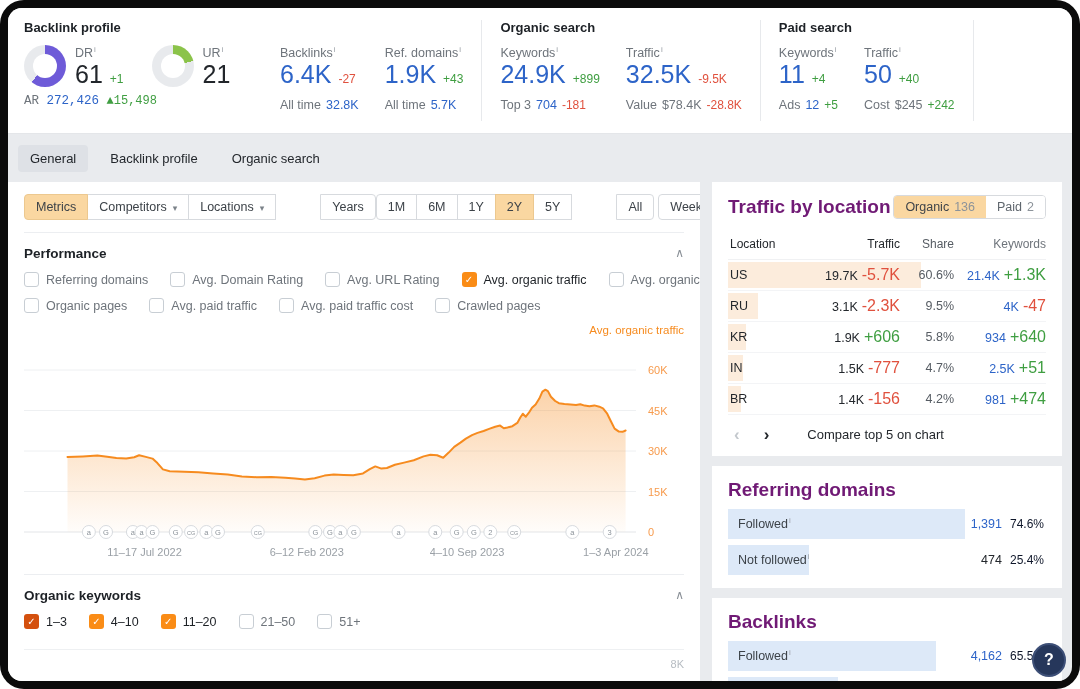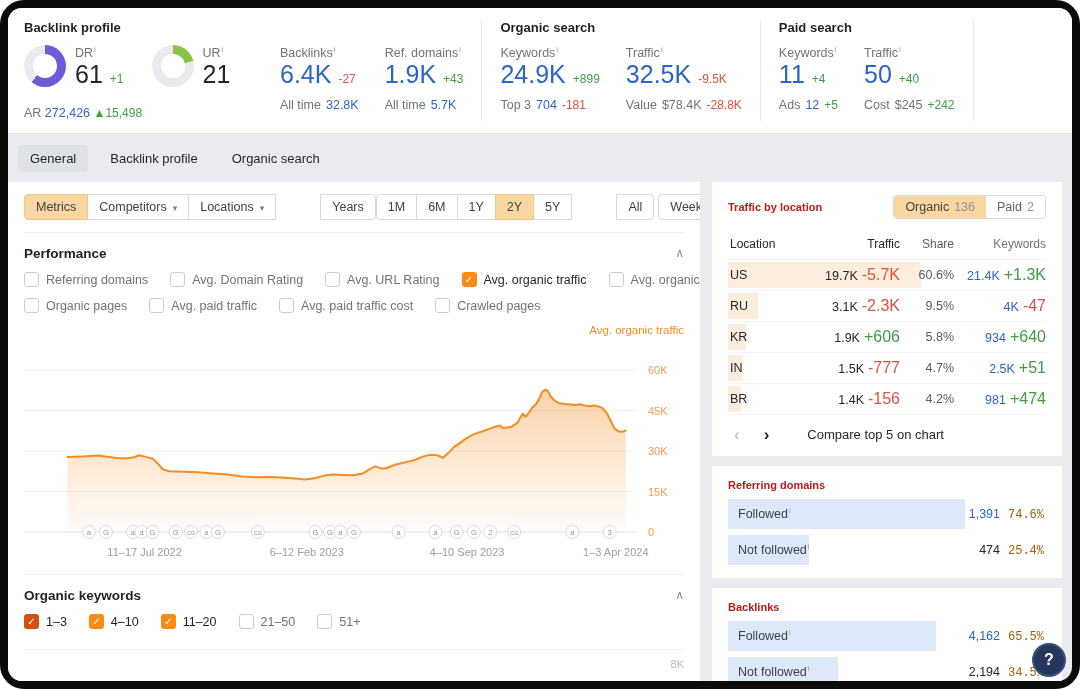--- a/index.html
+++ b/index.html
@@ -26,7 +26,7 @@
   .delta{font-size:12px;}
   .pos{color:#3f9e41;}
   .neg{color:#e0513e;}
-  .ar-line{font-size:12.5px;color:#6e747b;margin-top:17px;white-space:nowrap;}
+  .ar-line{font-size:12.5px;color:#6e747b;margin-top:5px;white-space:nowrap;font-family:Liberation Mono, monospace;}
   .blue{color:#2d64c8;}
   .stat{display:flex;flex-direction:column;}
   .stat-sub{margin-top:9px;font-size:12.5px;color:#6e747b;display:flex;gap:5px;white-space:nowrap;}

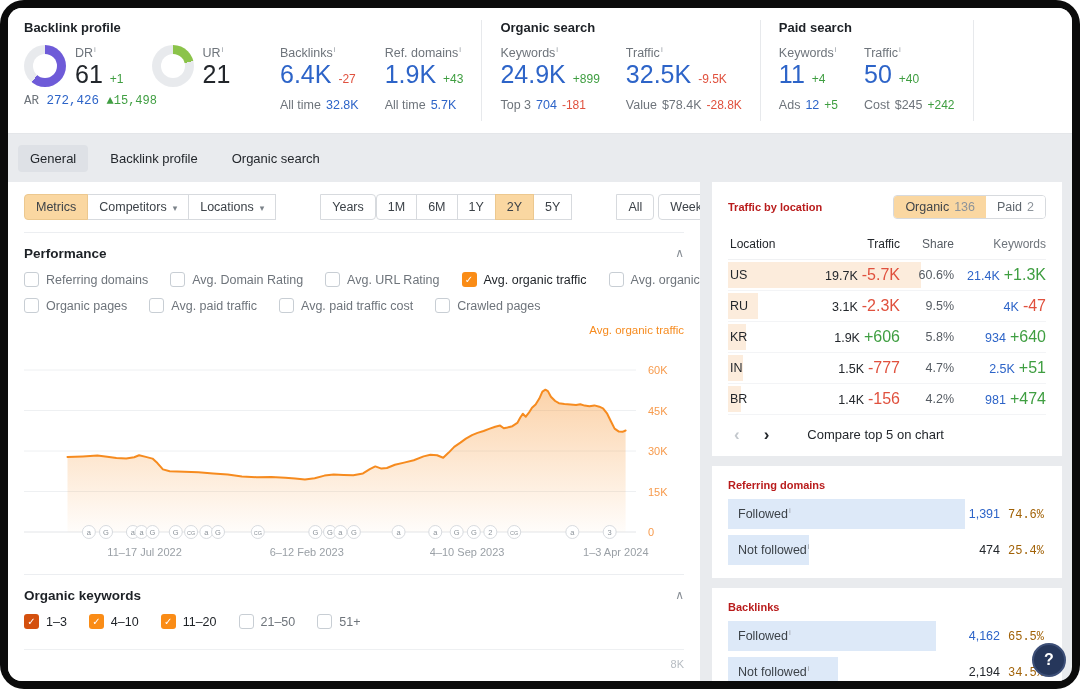--- a/index.html
+++ b/index.html
@@ -75,7 +75,7 @@
   
   .panel{padding:13px 16px;}
   .panel-title-row{display:flex;justify-content:space-between;align-items:center;}
-  .panel-title{font-size:11px;font-weight:700;color:#b91c1c;}
+  .panel-title{font-size:19px;font-weight:700;color:#701a75;}
   .toggle{display:flex;border:1px solid #d7dade;border-radius:4px;overflow:hidden;}
   .tg{padding:4px 11px;font-size:12.5px;color:#5f666d;background:#fff;cursor:pointer;white-space:nowrap;}
   .tg.active{background:#fad7a1;color:#3f444a;}

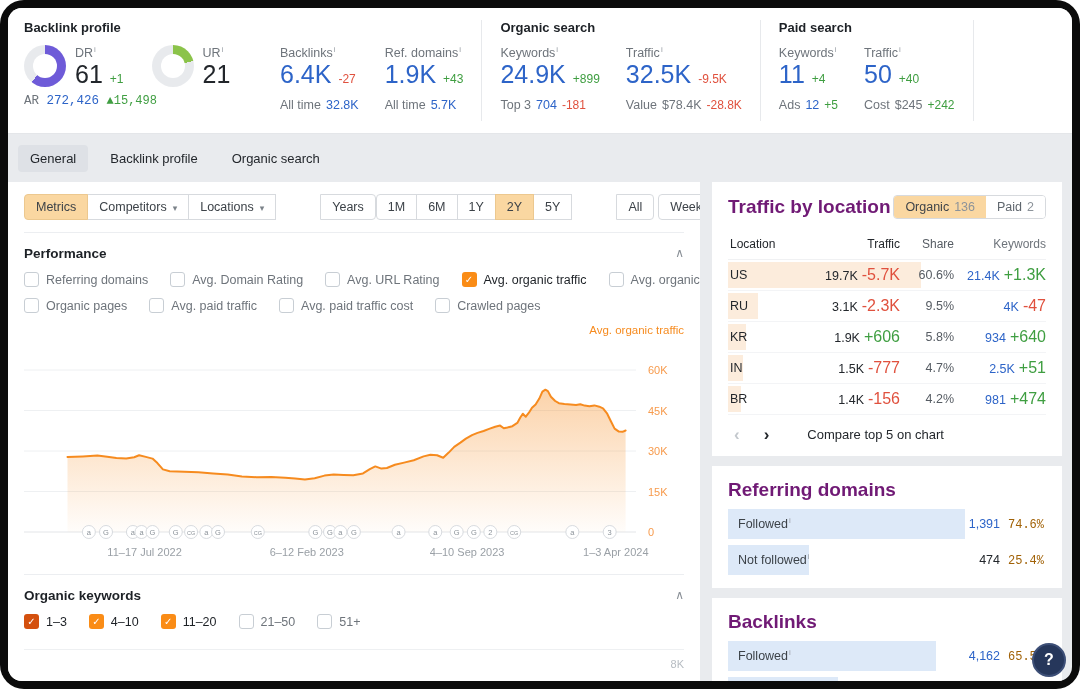--- a/index.html
+++ b/index.html
@@ -102,7 +102,7 @@
   .bar-vals{position:relative;display:flex;gap:8px;align-items:baseline;padding-right:2px;}
   .bar-val{color:#23272c;}
   .bar-val.blue{color:#2d64c8;}
-  .bar-pct{color:#a16207;font-size:12px;font-family:Liberation Mono, monospace;}
+  .bar-pct{color:#0f172a;font-size:12px;}
 
   .help{position:absolute;right:14px;bottom:12px;width:34px;height:34px;border-radius:50%;background:#26375b;color:#fff;font-size:16px;font-weight:700;border:2px solid #3d4f77;display:flex;align-items:center;justify-content:center;cursor:pointer;}
 </style>

